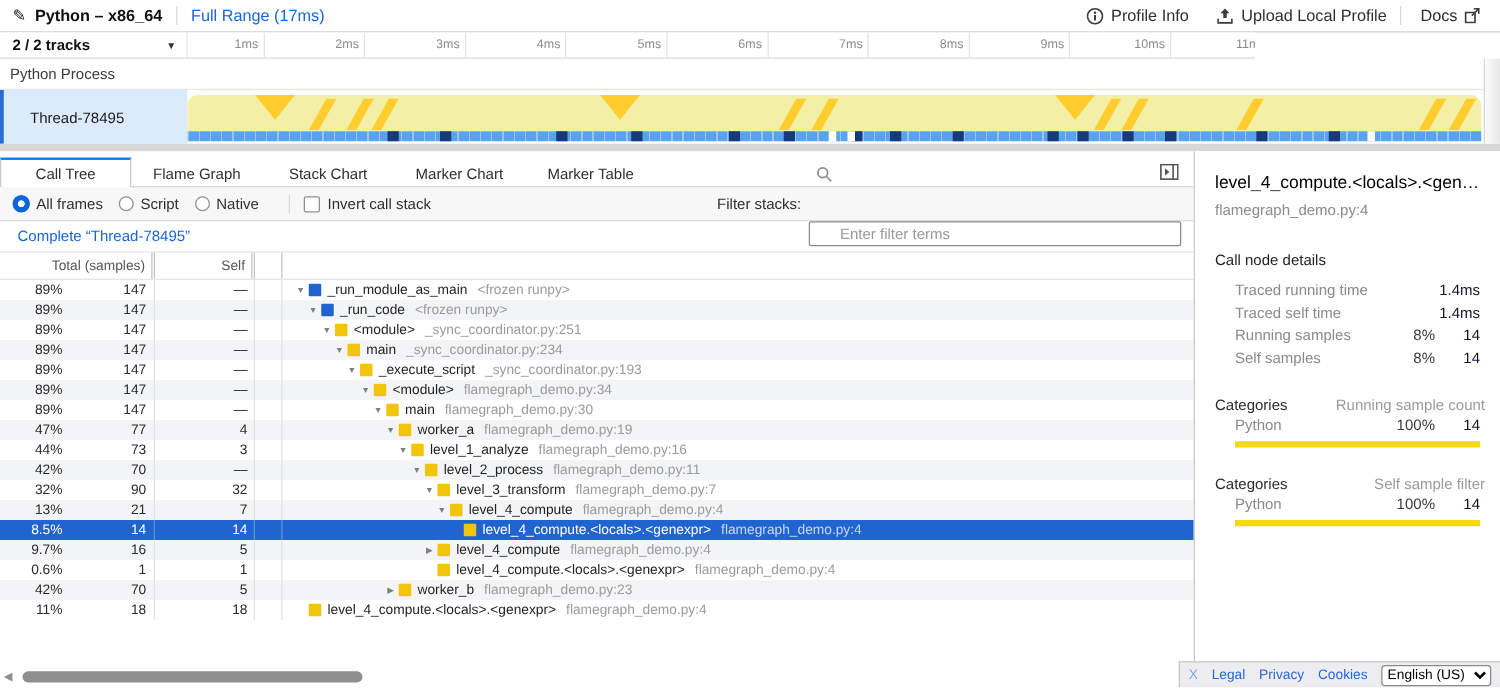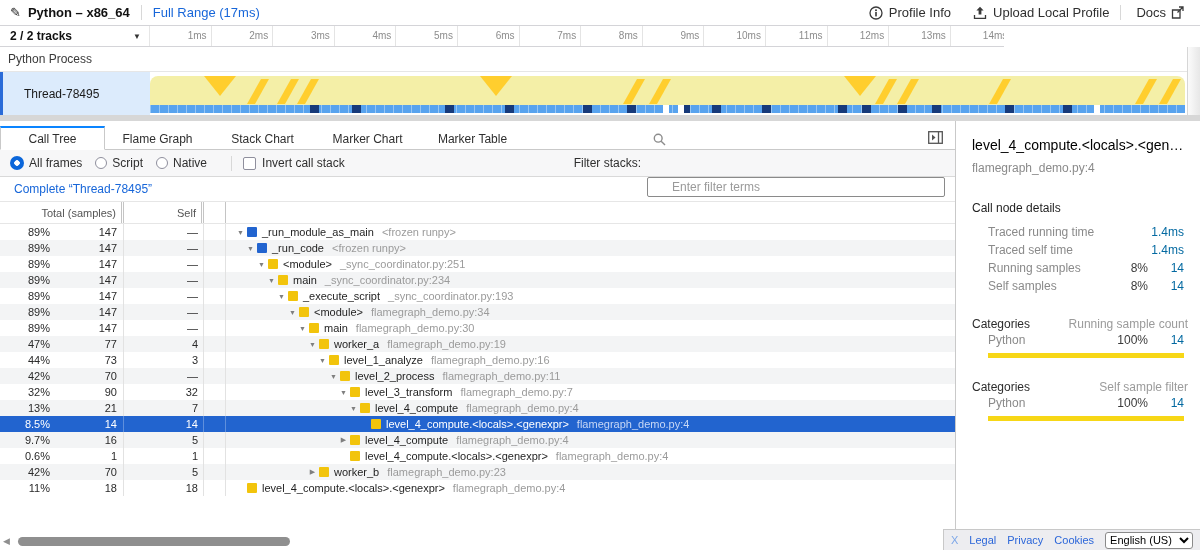--- a/index.html
+++ b/index.html
@@ -27,7 +27,7 @@
   .tr-label { width:150px; display:flex; align-items:center; padding:0 8px 0 10px;
     font-weight:bold; font-size:12px; color:#111; border-right:1px solid #e6e6e6; }
   .tr-label .caret { margin-left:auto; font-size:8px; color:#333; }
-  #ruler-ticks { flex:1; display:flex; overflow:hidden; }
+  #ruler-ticks { flex:1; display:flex; overflow:hidden;gap:19px; }
   .tick { width:61.6px; flex:none; border-right:1px solid #e4e4e4; text-align:right;
     padding-right:4px; color:#8c8c8c; font-size:10px; line-height:20px; }
 

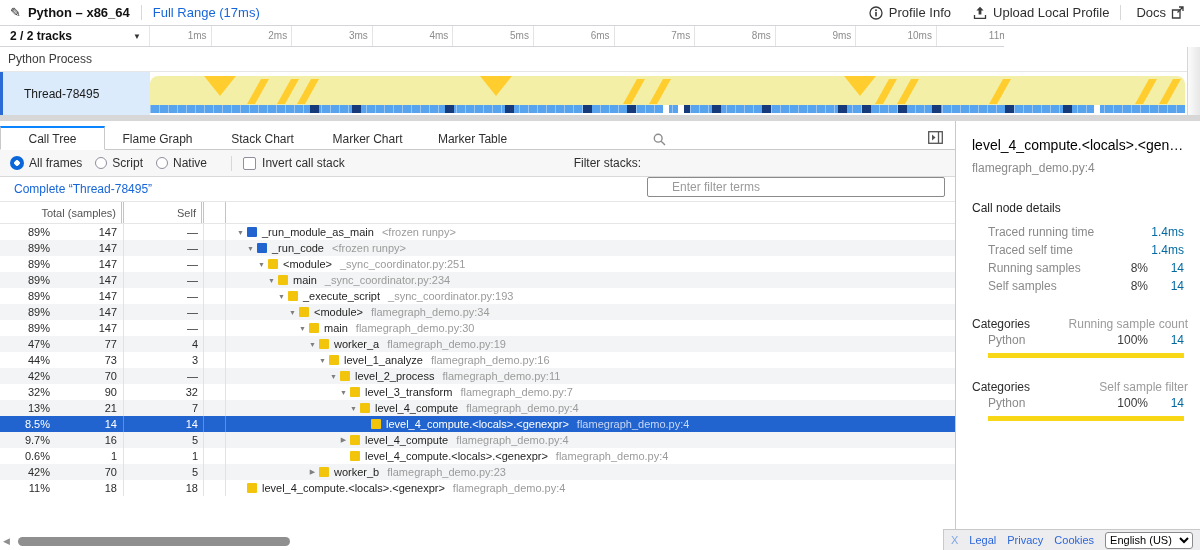--- a/index.html
+++ b/index.html
@@ -116,7 +116,7 @@
   .sb-row { display:flex; align-items:center; height:18px; margin:0 16px 0 32px; color:#8a8a8a; }
   .sb-row .lbl { flex:1; }
   .sb-row .pctv { width:40px; text-align:right; color:#3a3a3a; }
-  .sb-row .val { width:36px; text-align:right; color:#0369a1; }
+  .sb-row .val { width:36px; text-align:right; color:#0f172a; }
   .sb-cath { display:flex; justify-content:space-between; margin:22px 12px 0 16px; color:#2c2c2c;gap:16px; }
   .sb-cath .rr { color:#9b9b9b; }
   .sb-bar { height:5px; background:#f7d716; margin:4px 16px 0 32px; }

